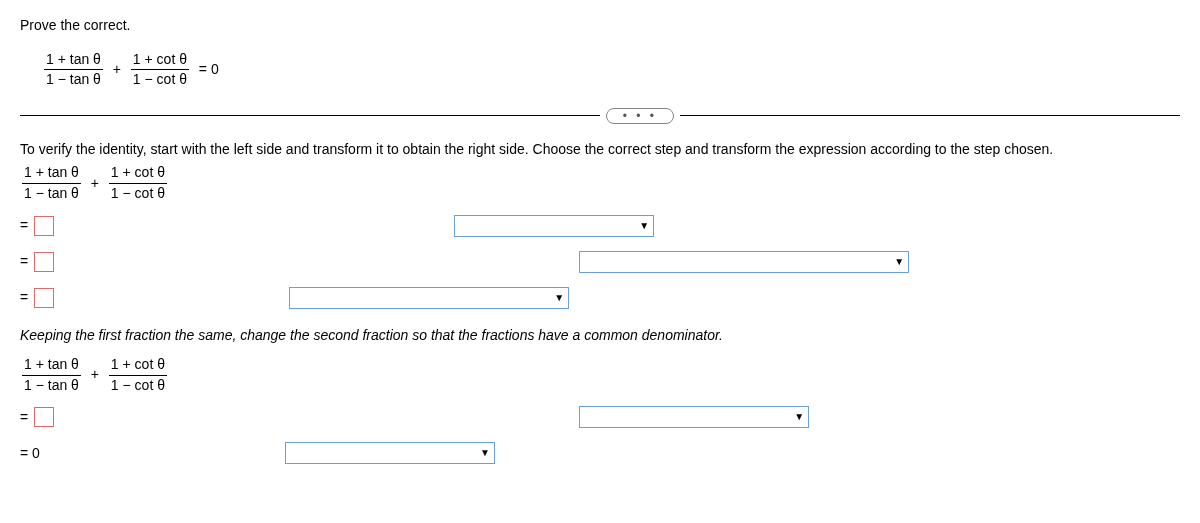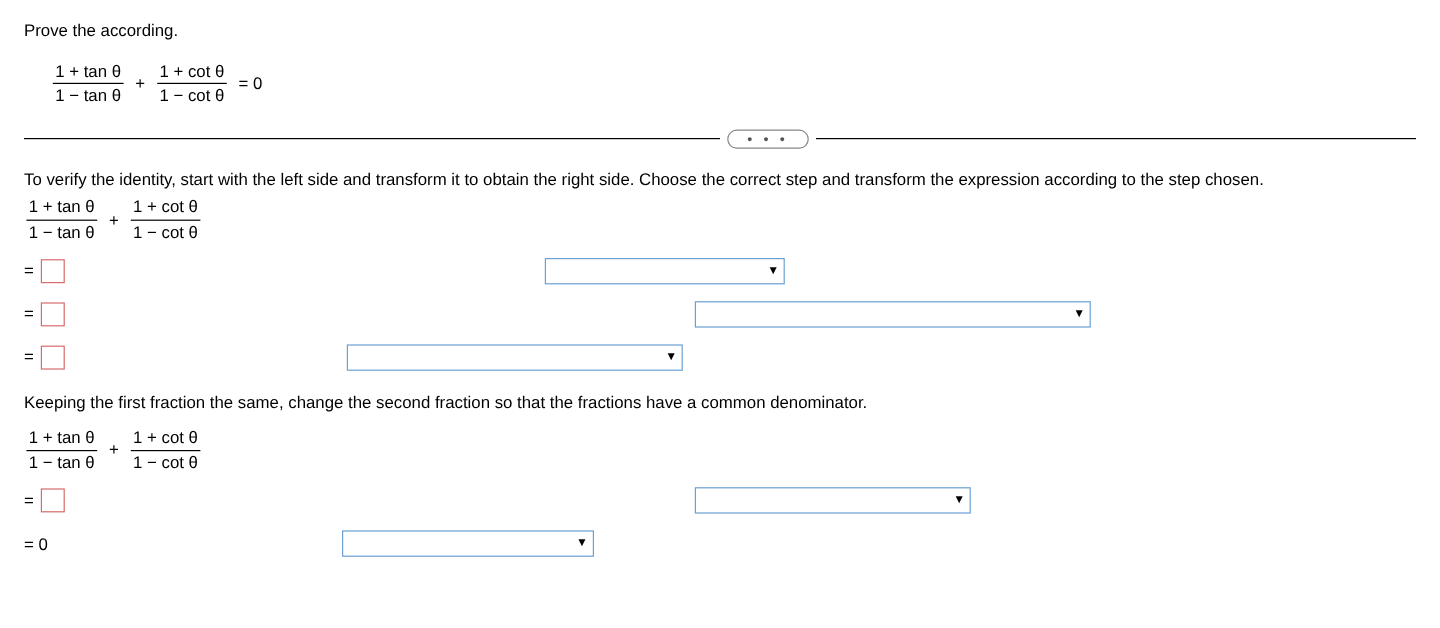--- a/index.html
+++ b/index.html
@@ -96,7 +96,7 @@
 </head>
 <body>
 
-<div class="section">Prove the according.</div>
+<div class="section">Prove the correct.</div>
 
 <div class="section indent">
   <span class="frac">

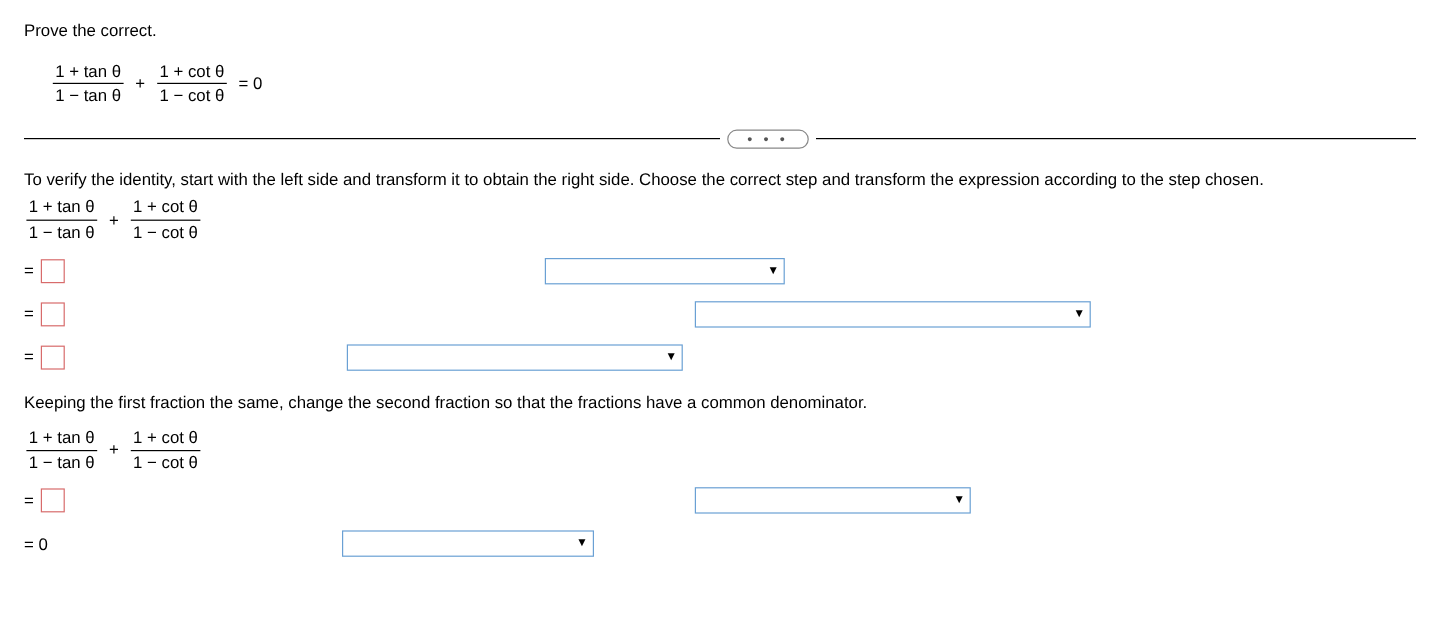--- a/index.html
+++ b/index.html
@@ -158,7 +158,7 @@
   </span>
 </div>
 
-<div style="margin-top:14px;">Keeping the first fraction the same, change the second fraction so that the fractions have a common denominator.</div>
+<div style="margin-top:14px;font-style:italic;">Keeping the first fraction the same, change the second fraction so that the fractions have a common denominator.</div>
 
 <div style="margin-top:10px;">
   <span class="frac">

